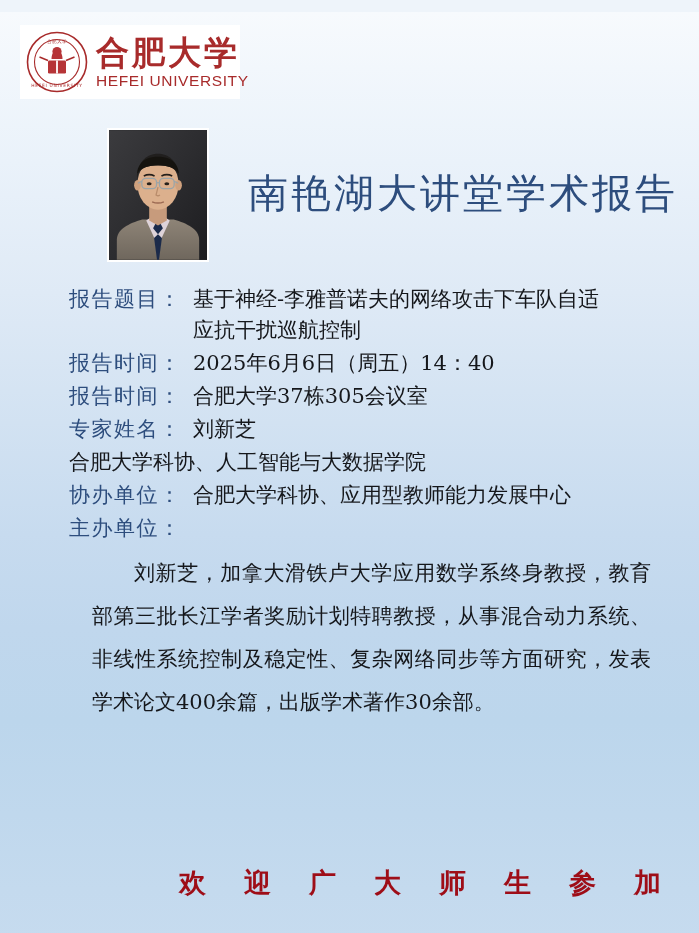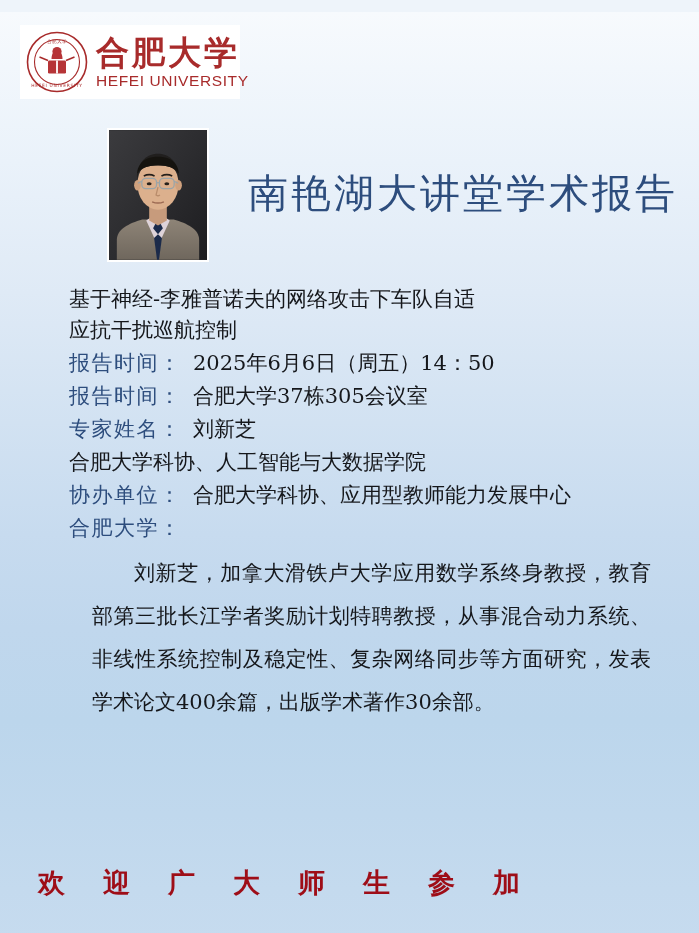--- a/index.html
+++ b/index.html
@@ -273,6 +273,7 @@
   <div id="info">
 
     <div class="info-row">
+      <div class="info-label">报告题目：</div>
       <div class="info-value">
         <span>基于神经-李雅普诺夫的网络攻击下车队自适</span>
         <span class="line2">应抗干扰巡航控制</span>

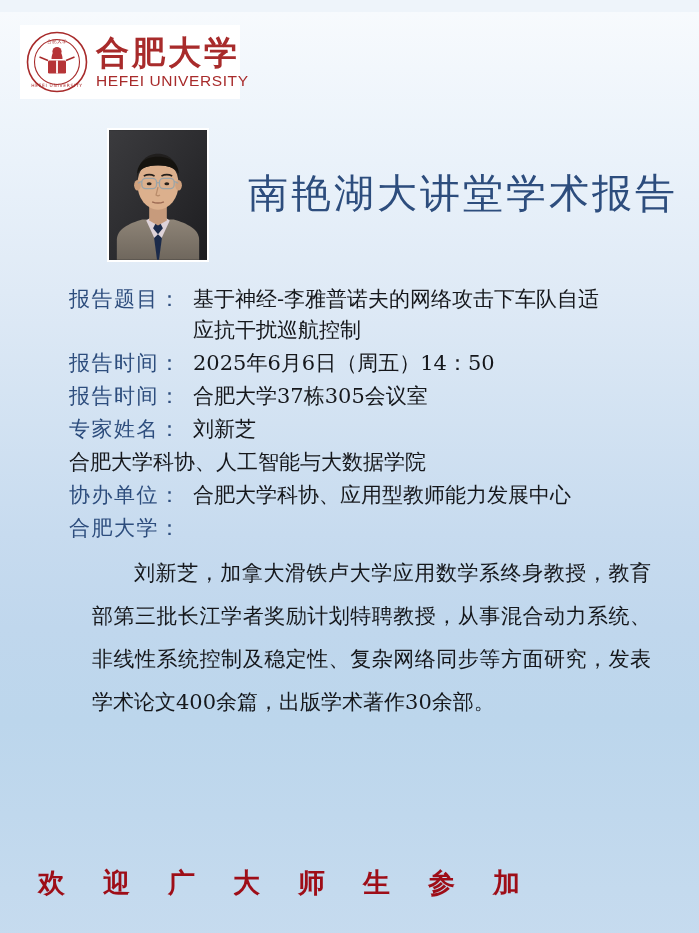--- a/index.html
+++ b/index.html
@@ -282,7 +282,7 @@
 
     <div class="info-row">
       <div class="info-label">报告时间：</div>
-      <div class="info-value">2025年6月6日（周五）14：50</div>
+      <div class="info-value">2025年6月6日（周五）14：40</div>
     </div>
 
     <div class="info-row">

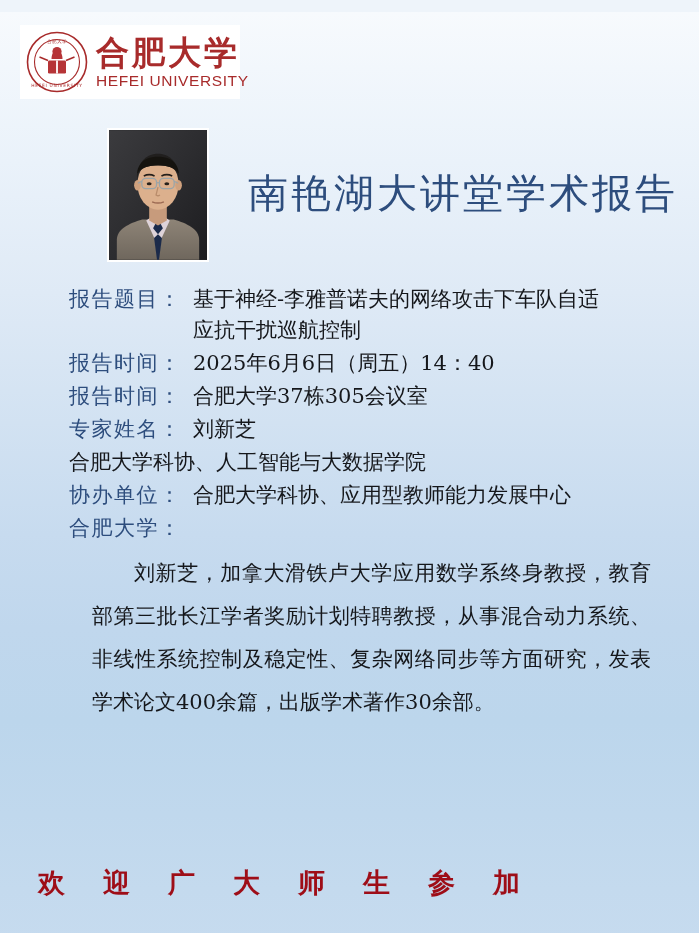--- a/index.html
+++ b/index.html
@@ -304,7 +304,7 @@
       <div class="info-value">合肥大学科协、应用型教师能力发展中心</div>
     </div>
 
-    <div id="bio-head">合肥大学：</div>
+    <div id="bio-head">主办单位：</div>
     <div id="bio-body">刘新芝，加拿大滑铁卢大学应用数学系终身教授，教育部第三批长江学者奖励计划特聘教授，从事混合动力系统、非线性系统控制及稳定性、复杂网络同步等方面研究，发表学术论文400余篇，出版学术著作30余部。</div>
   </div>
 

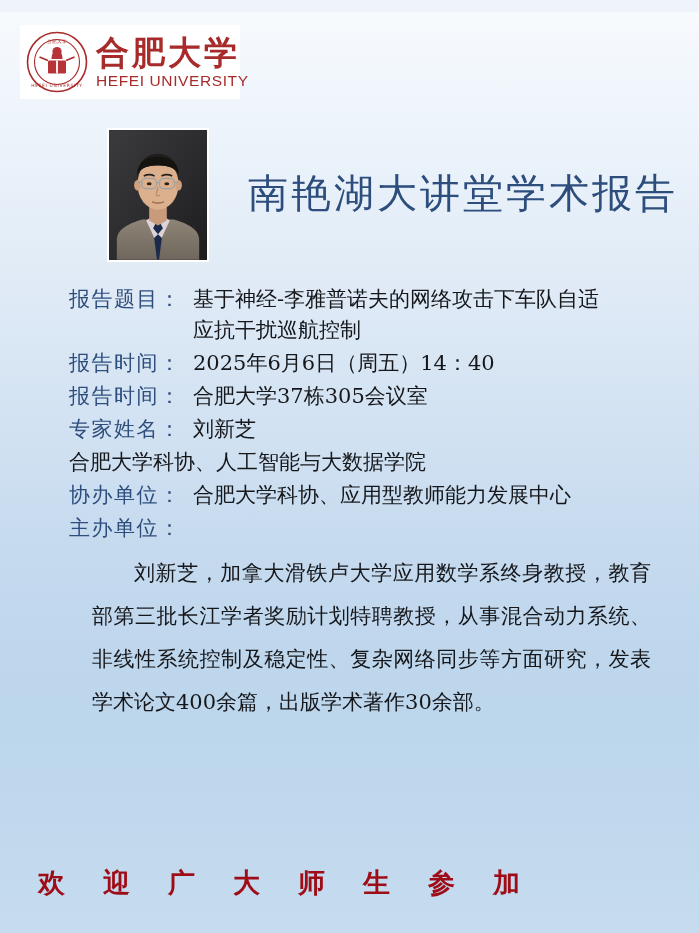--- a/index.html
+++ b/index.html
@@ -177,7 +177,7 @@
     left: 0;
     top: 852px;
     width: 699px;
-    text-align: left;
+    text-align: right;
   }
   #welcome {
     display: inline-block;

